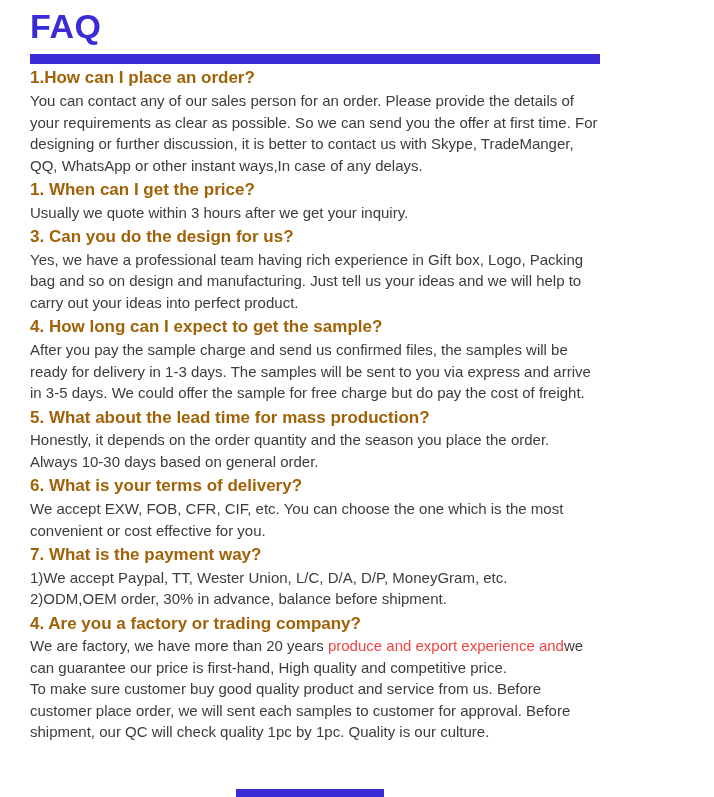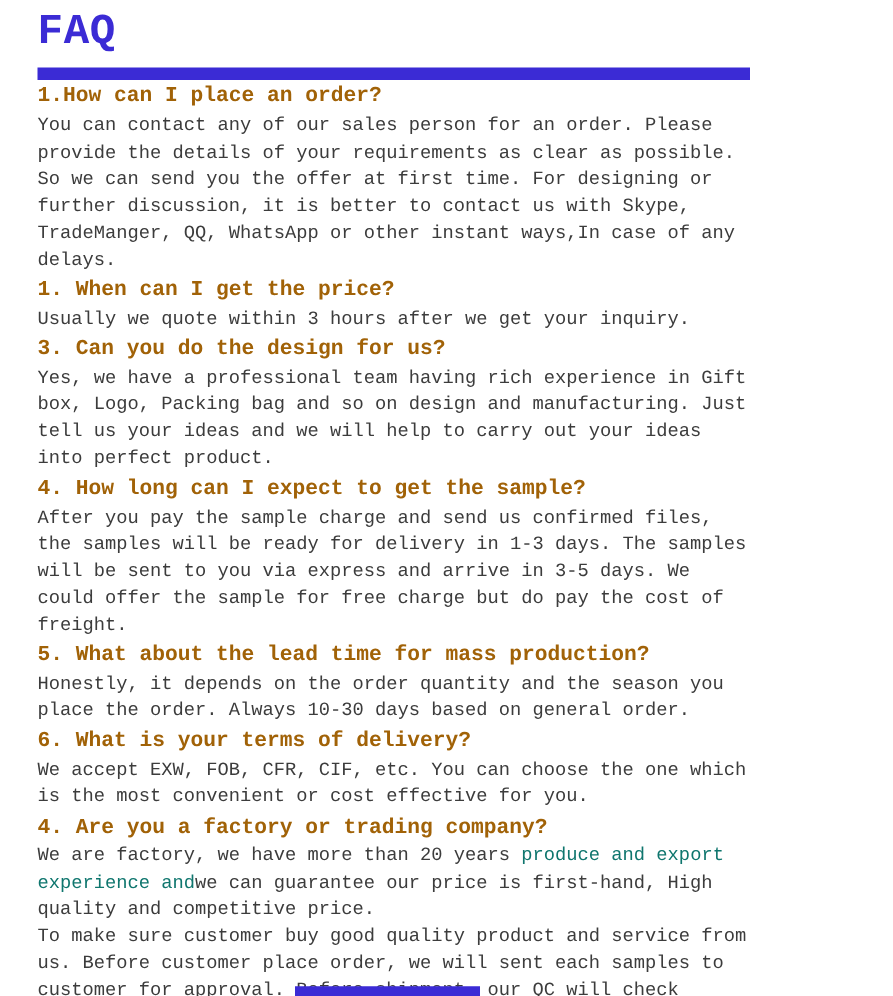--- a/index.html
+++ b/index.html
@@ -9,7 +9,7 @@
     width: 652px;
     height: 797px;
     background: #ffffff;
-    font-family: Liberation Mono, monospace;
+    font-family: Liberation Sans, sans-serif;
     padding: 8px 52px 14px 30px;
     overflow: hidden;
   }

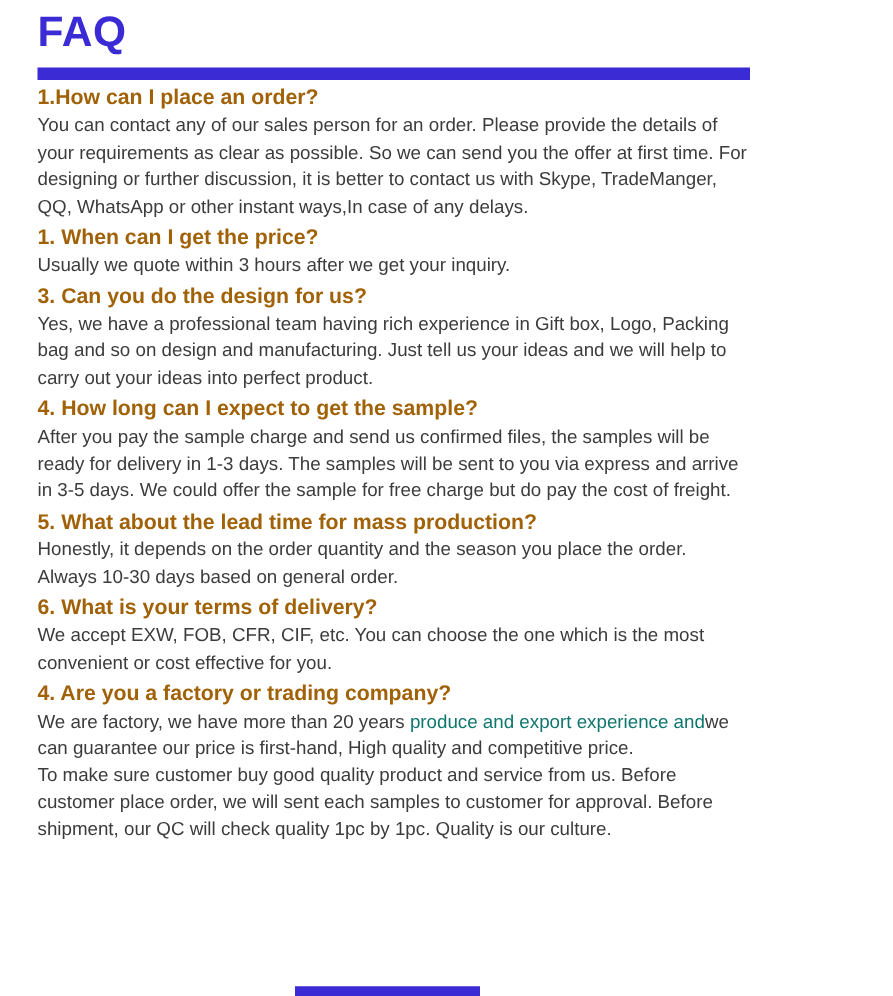--- a/index.html
+++ b/index.html
@@ -88,6 +88,11 @@
     <p class="a">We accept EXW, FOB, CFR, CIF, etc. You can choose the one which is the most convenient or cost effective for you.</p>
   </section>
 
+  <section class="faq-item">
+    <h2 class="q">7. What is the payment way?</h2>
+    <p class="a">1)We accept Paypal, TT, Wester Union, L/C, D/A, D/P, MoneyGram, etc.
+2)ODM,OEM order, 30% in advance, balance before shipment.</p>
+  </section>
 
   <section class="faq-item">
     <h2 class="q">4. Are you a factory or trading company?</h2>

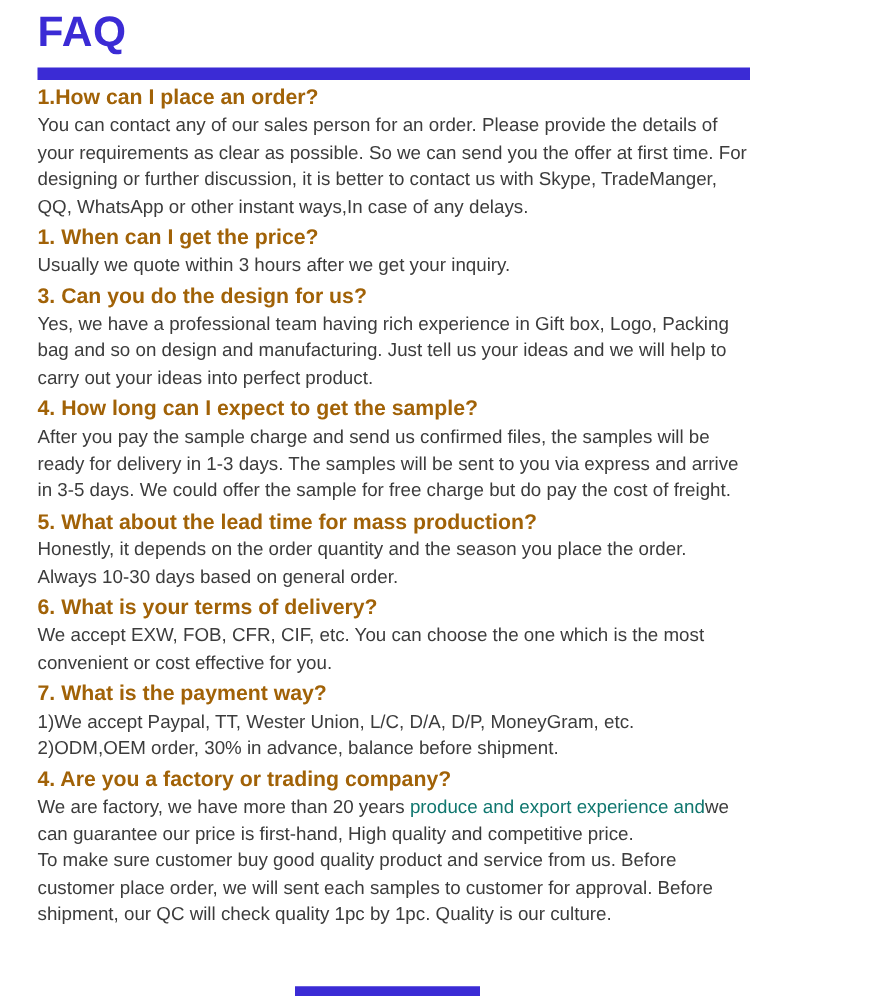--- a/index.html
+++ b/index.html
@@ -40,7 +40,7 @@
     line-height: 21.5px;
     white-space: pre-line;
   }
-  .muted { color: #0f766e; }
+  .muted { color: #ef4444; }
   .bottom-bar {
     position: absolute;
     left: 236px;

